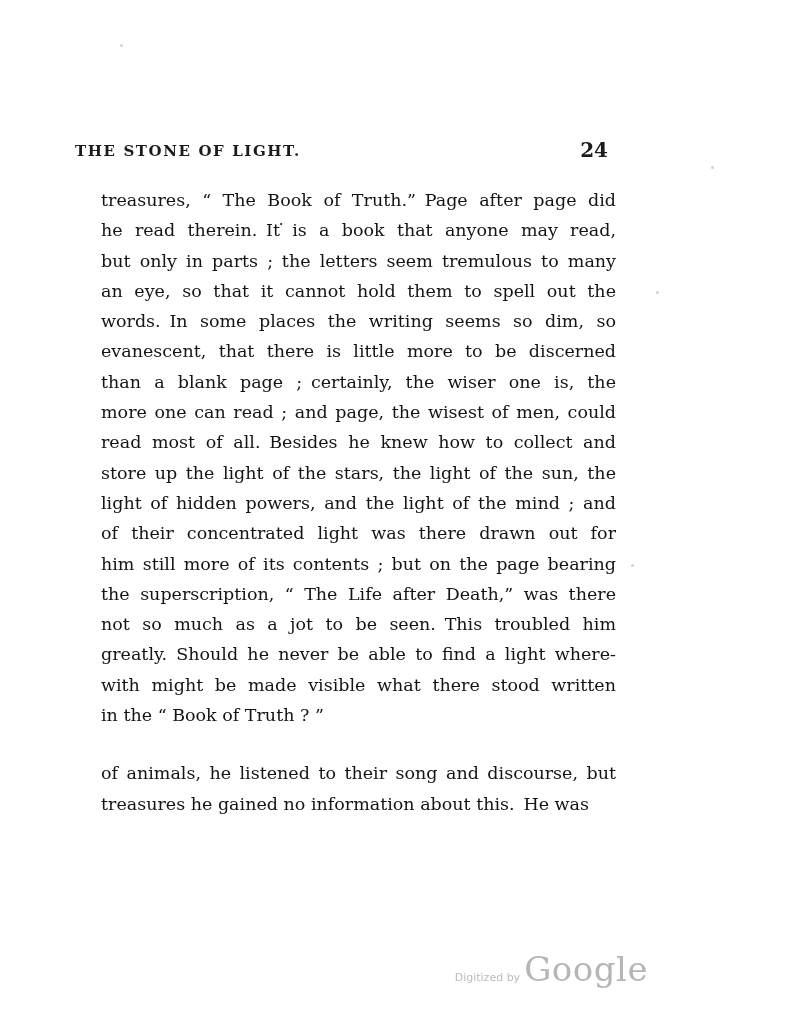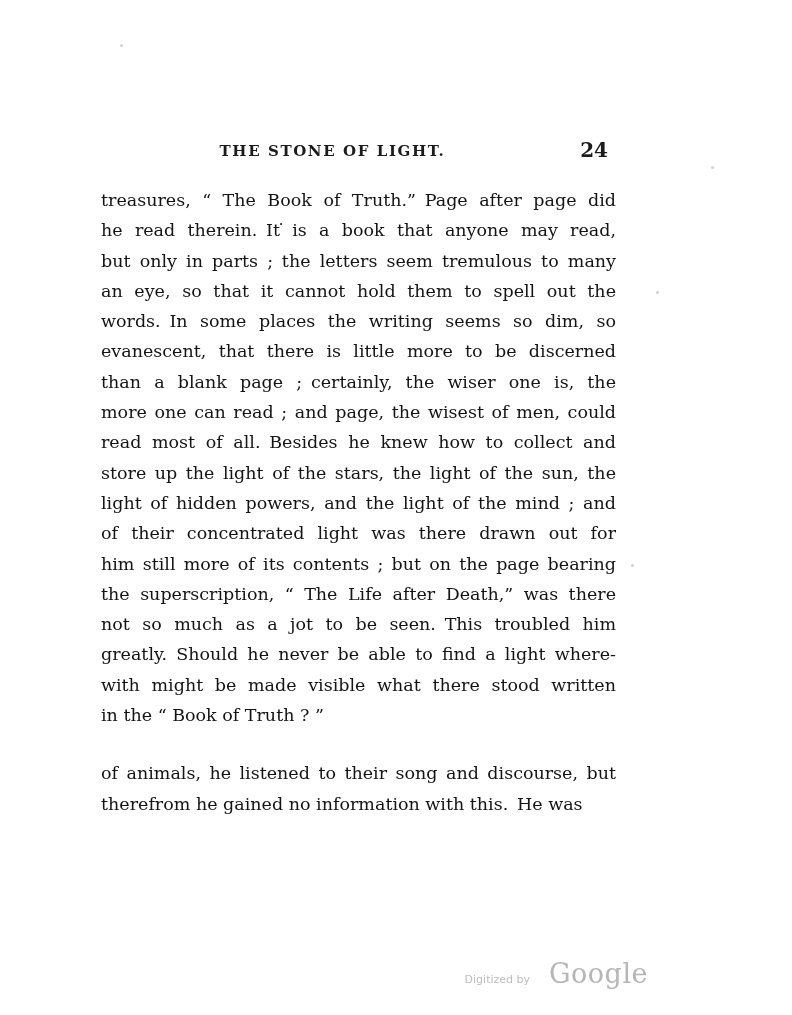--- a/index.html
+++ b/index.html
@@ -21,7 +21,7 @@
     top: 142px;
     left: 93px;
     width: 515px;
-    text-align: center;
+    text-align: left;
     transform: translateX(-18px);
     font-weight: 700;
     font-size: 15px;

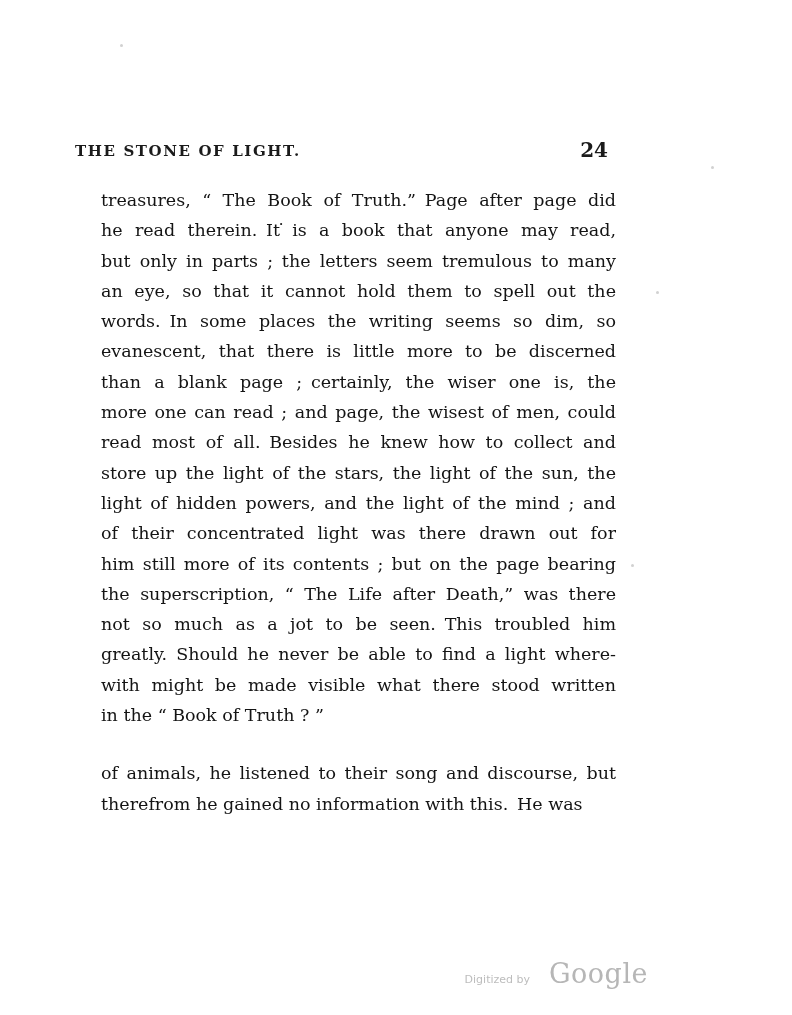--- a/index.html
+++ b/index.html
@@ -127,7 +127,7 @@
 
     <div class="paragraph-2">
       <div class="line">of animals, he listened to their song and discourse, but</div>
-      <div class="line last-line">therefrom he gained no information with this. He was</div>
+      <div class="line last-line">treasures he gained no information about this. He was</div>
     </div>
 
   </div>

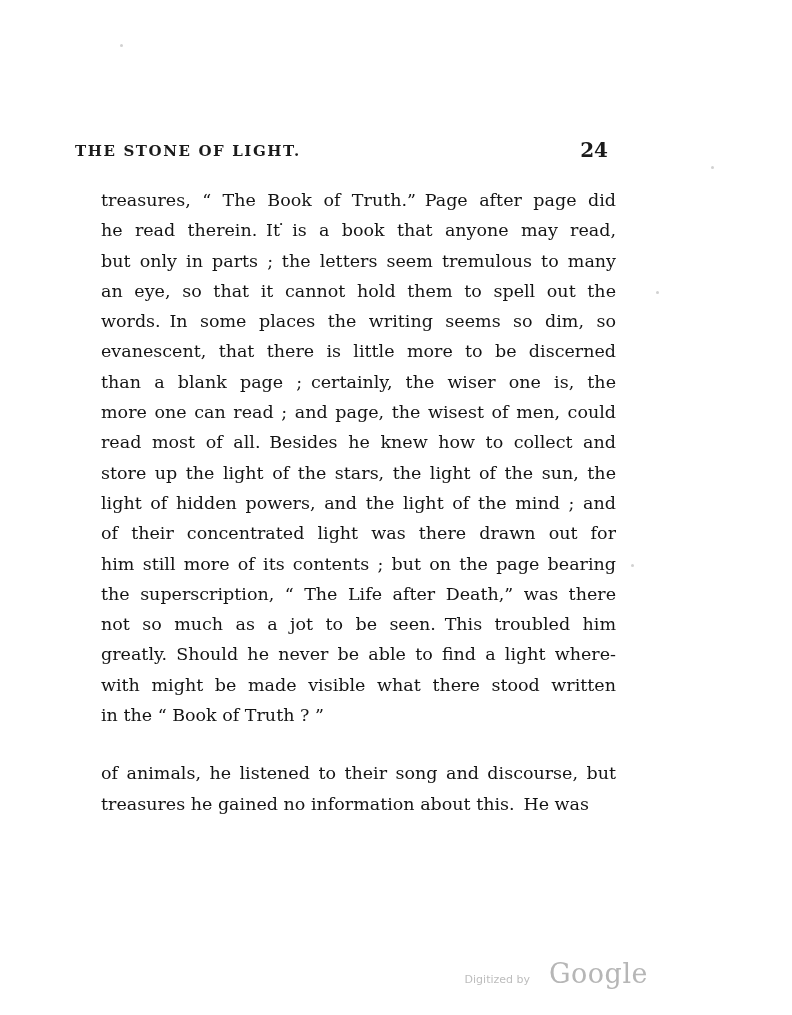--- a/index.html
+++ b/index.html
@@ -70,7 +70,7 @@
     bottom: 26px;
     display: flex;
     align-items: baseline;
-    gap: 19px;
+    gap: 4px;
     color: #b9b9b9;
   }
   .wm-prefix {

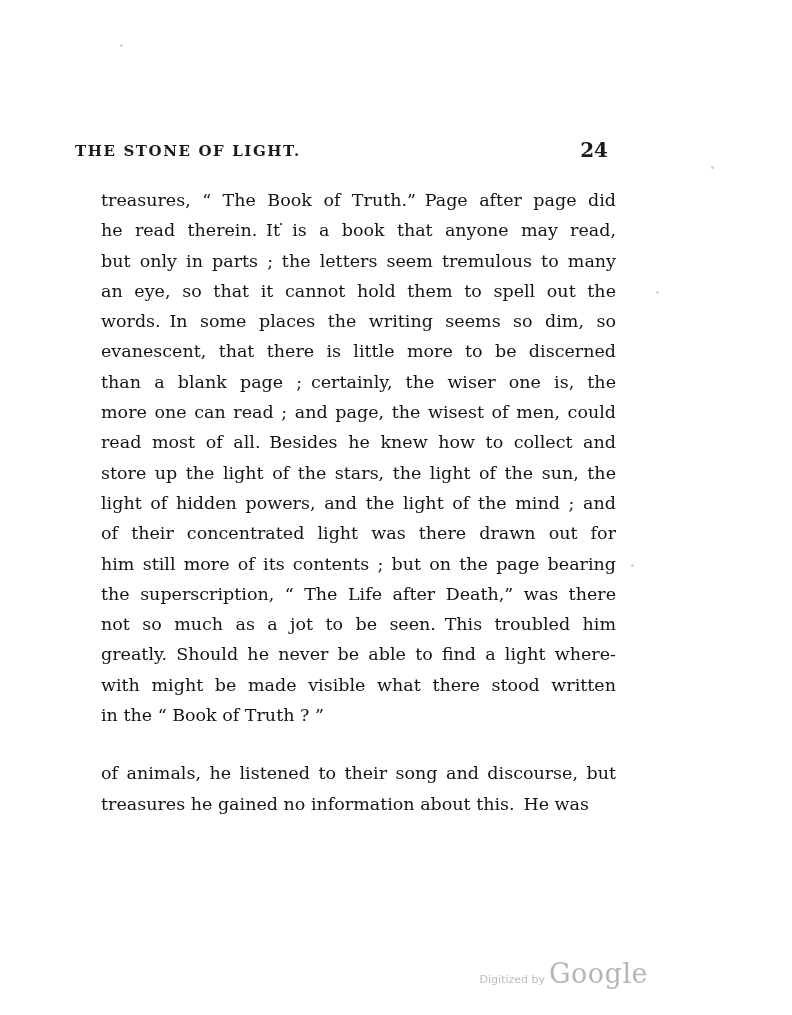--- a/index.html
+++ b/index.html
@@ -80,7 +80,7 @@
   }
   .wm-brand {
     font-family: "DejaVu Serif", serif;
-    font-size: 27px;
+    font-size: 34px;
     letter-spacing: 0.5px;
     color: #b6b6b6;
   }

